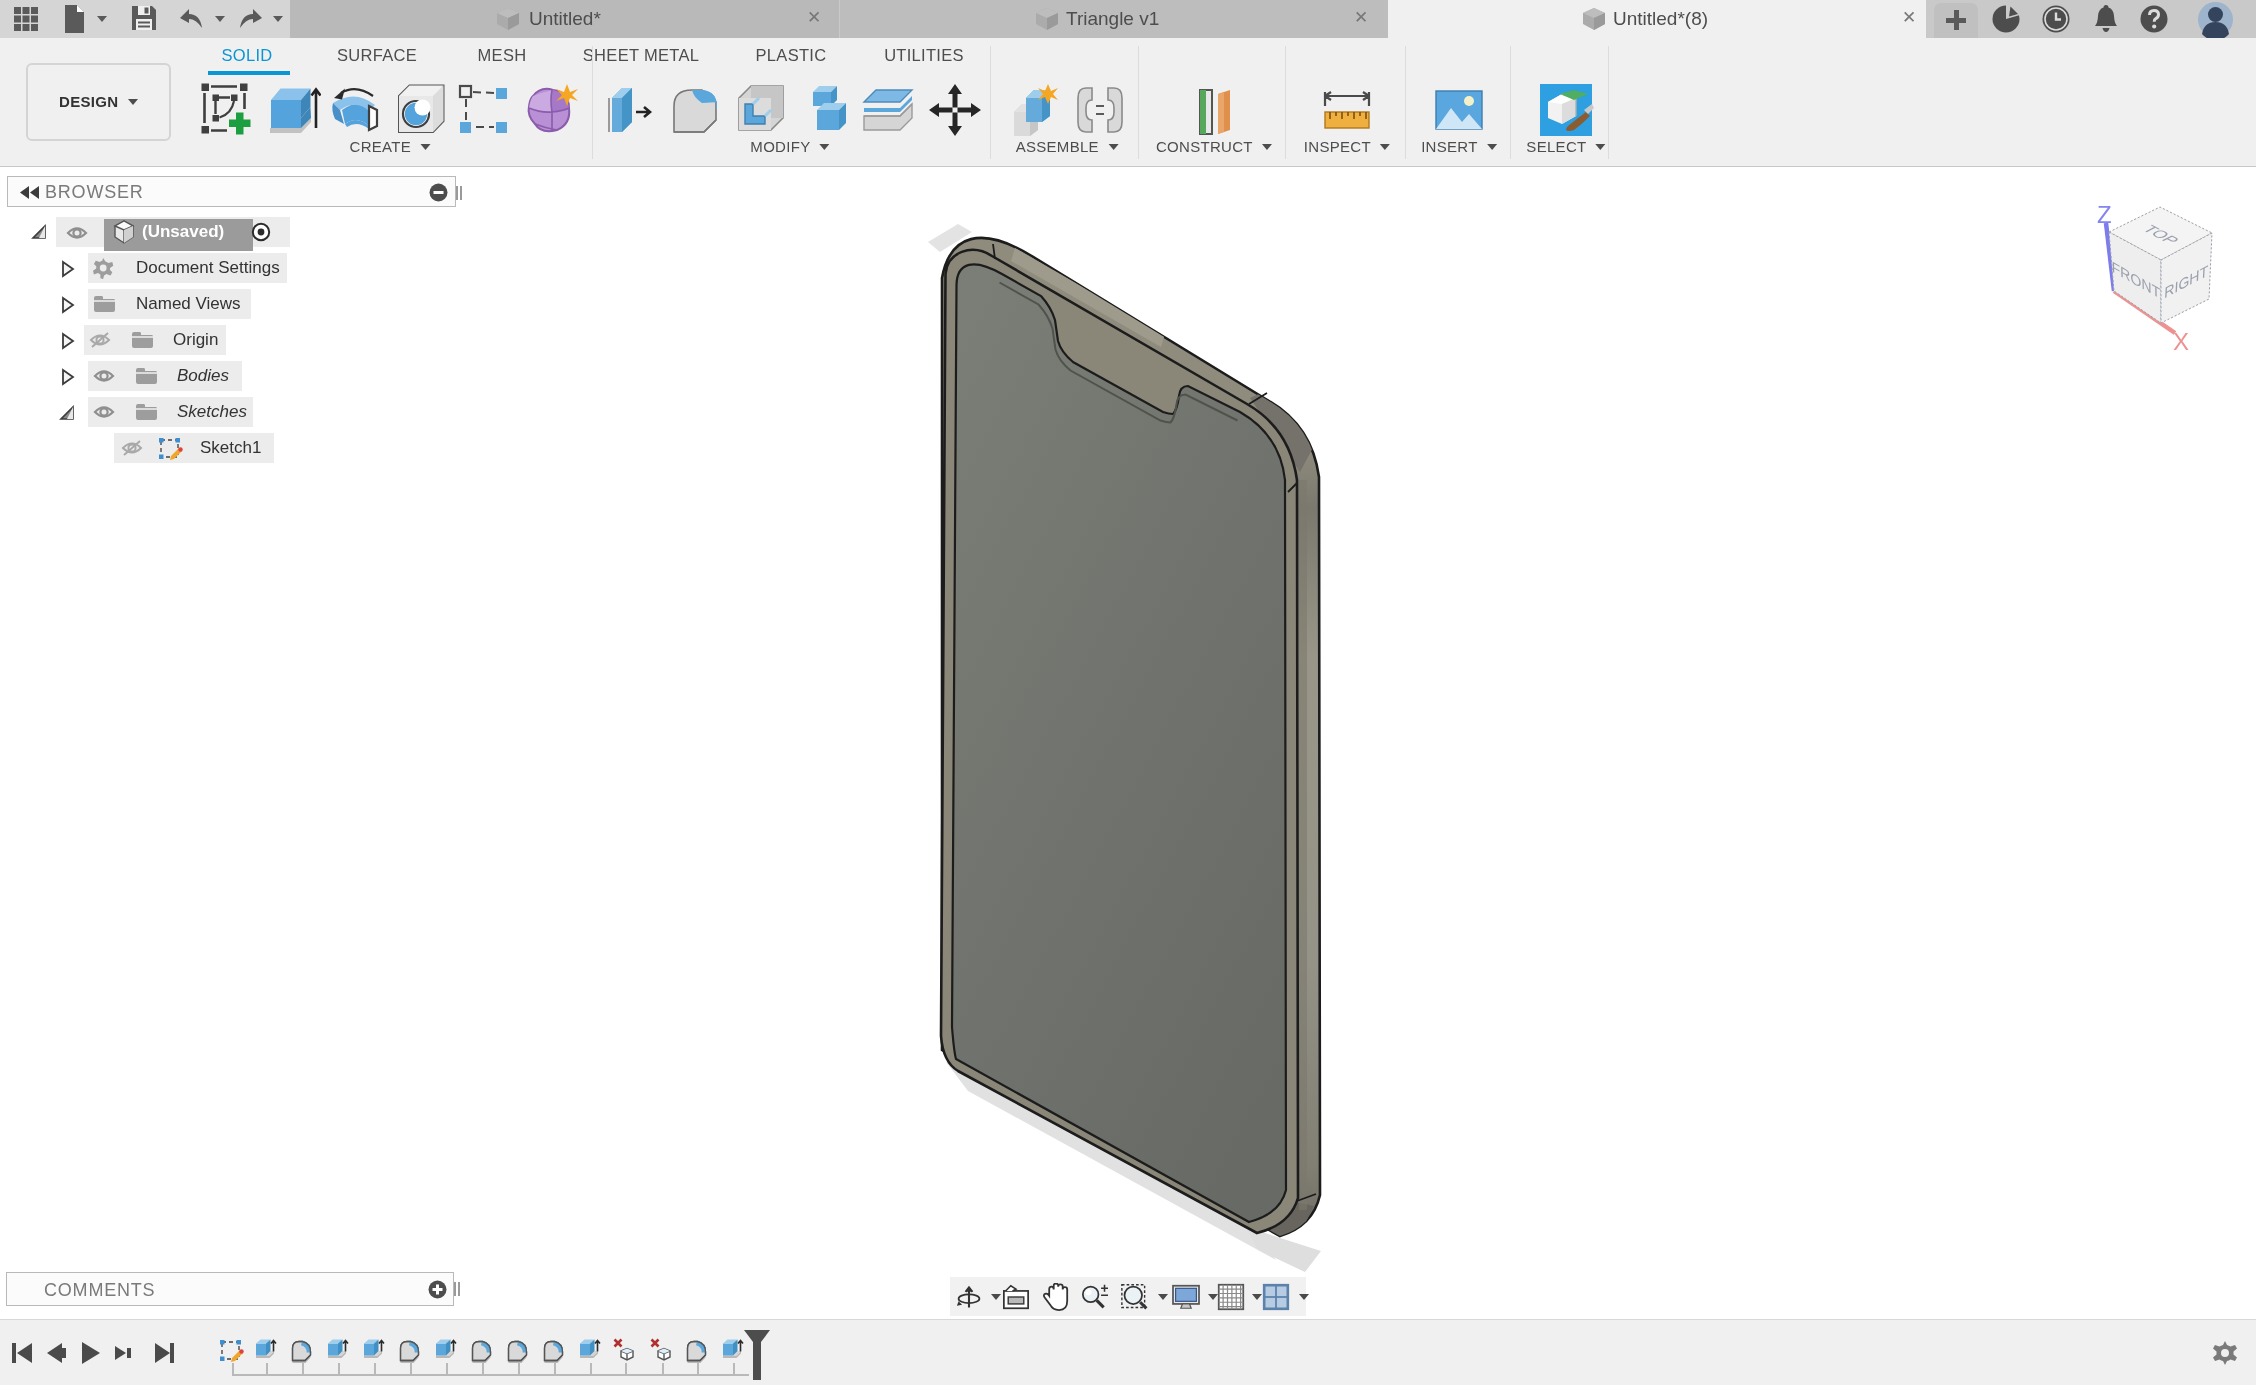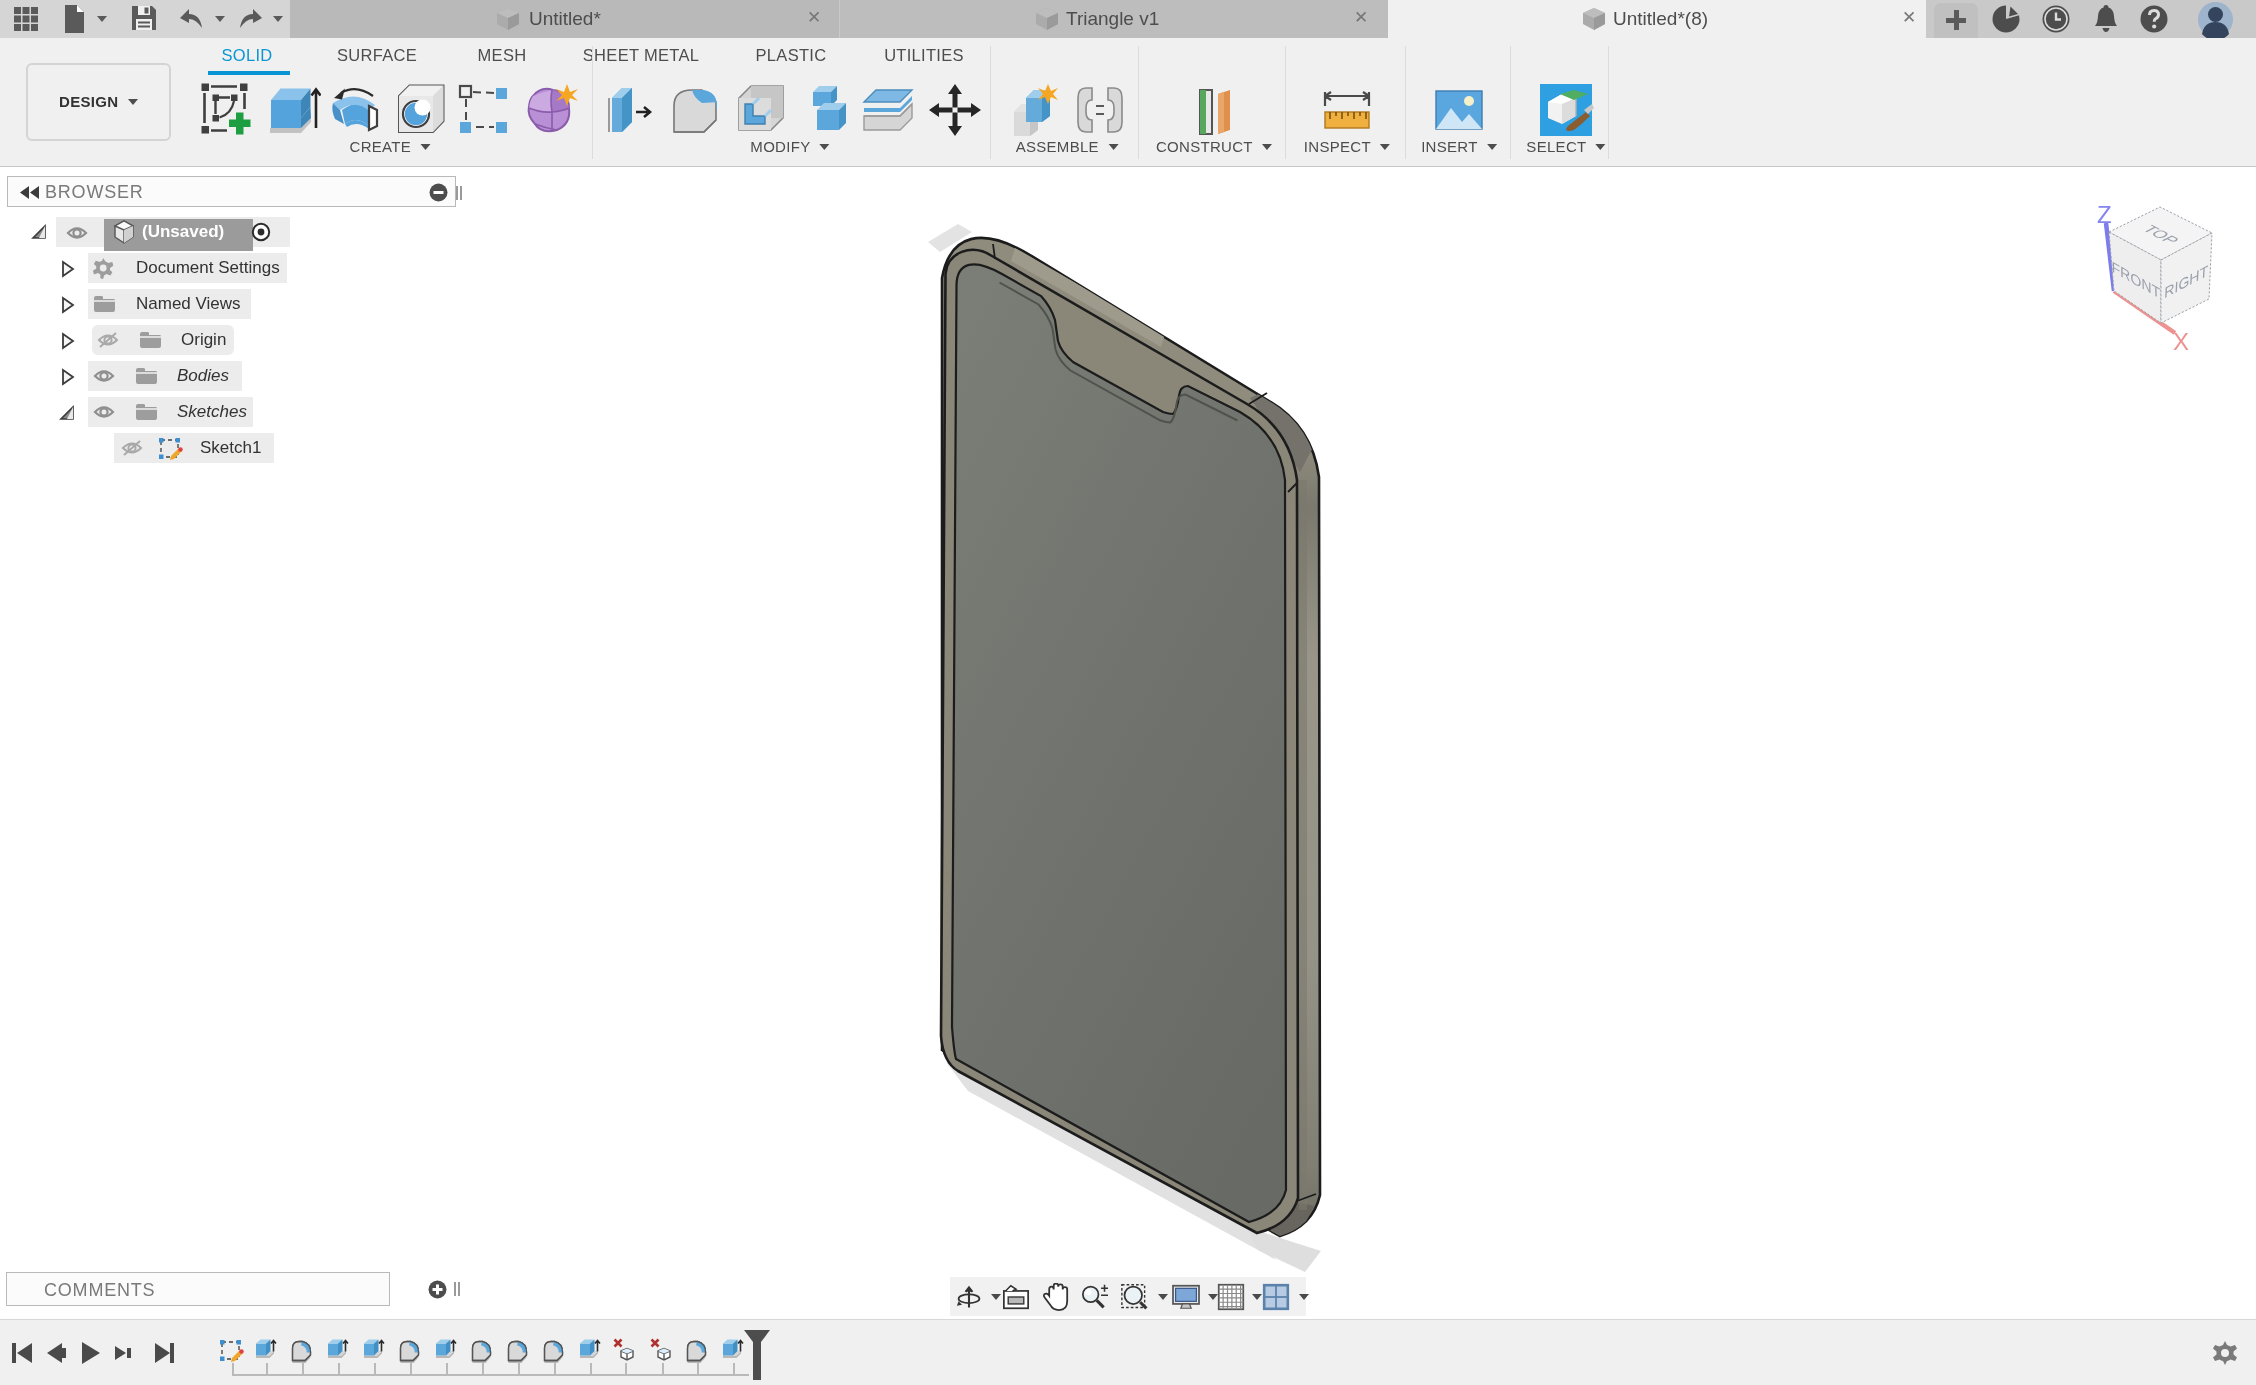--- a/index.html
+++ b/index.html
@@ -513,7 +513,7 @@
     <svg class="abs" style="left:60px; top:332px;" width="16" height="18" viewBox="0 0 16 18">
         <use href="#collapsetri"></use>
       </svg>
-    <div class="treerow" style="left:92px; top:325px; width:142px;border-radius:6px;">
+    <div class="treerow" style="left:84px; top:325px; width:142px;">
       <svg class="abs" style="left:5px; top:6px;" width="22" height="18" viewBox="0 0 22 18">
           <use href="#eyeslashic"></use>
         </svg>

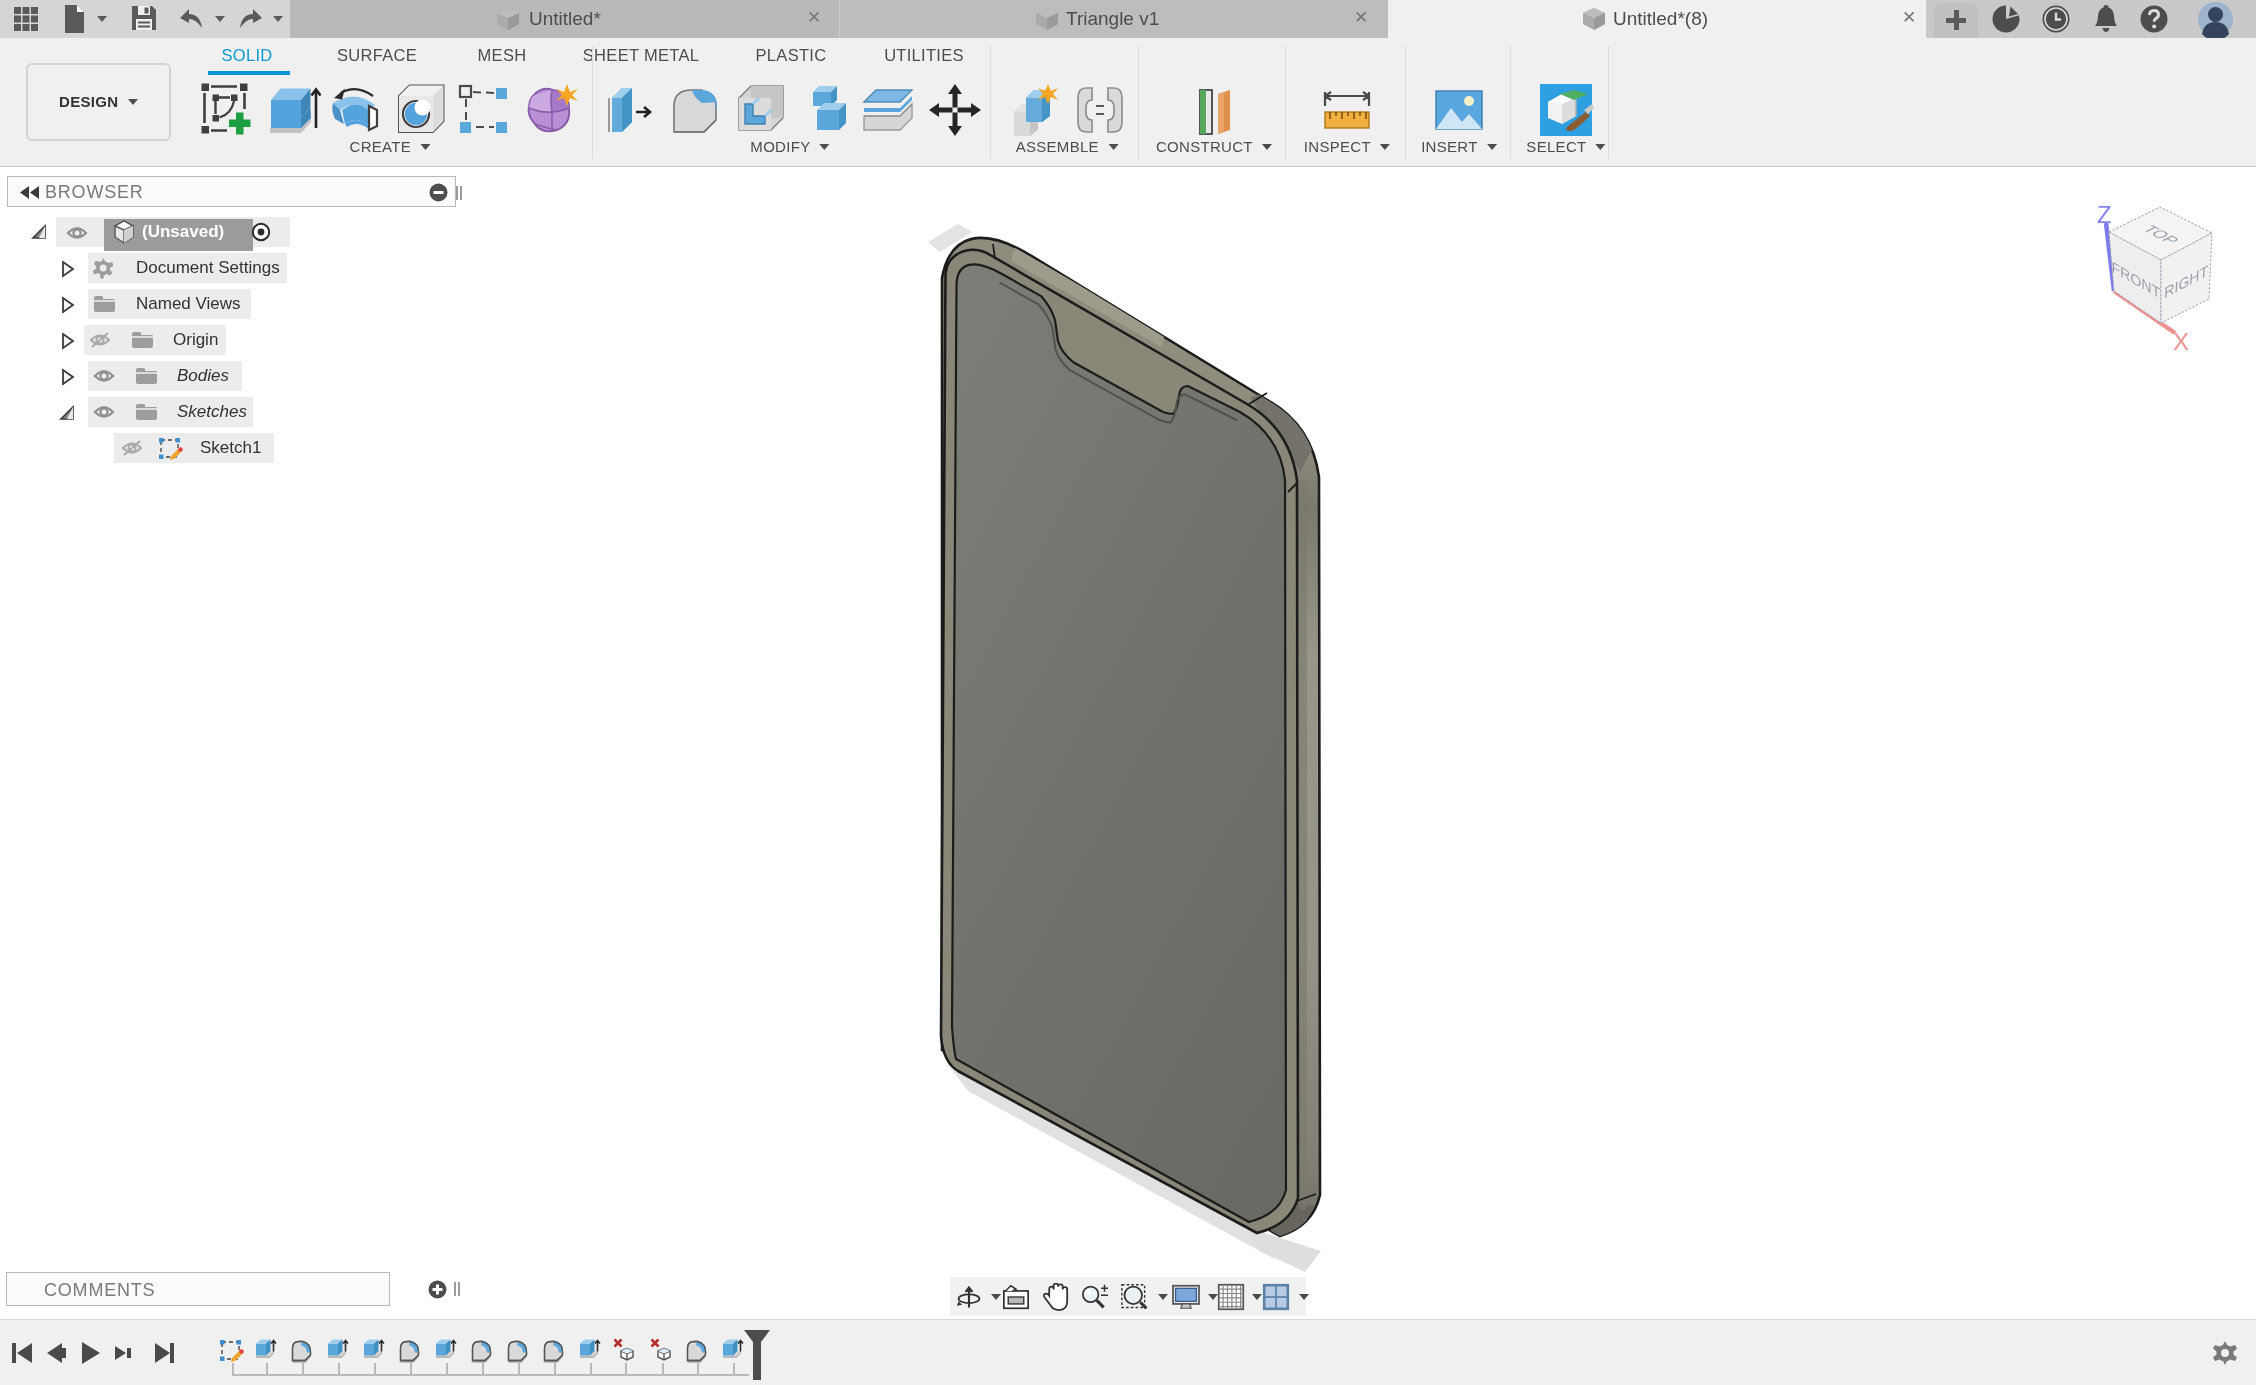--- a/index.html
+++ b/index.html
@@ -41,7 +41,7 @@
 #unsavedsel span { position:absolute; left:38px; top:3px; color:#fff; font-size:17px; font-weight:bold; }
 
 
-#commentsbox { position:absolute; left:6px; top:1272px; width:384px; height:34px; background:#fbfbfb; border:1px solid #b9b9b9; }
+#commentsbox { position:absolute; left:6px; top:1272px; width:448px; height:34px; background:#fbfbfb; border:1px solid #b9b9b9; }
 #commentsbox .t { position:absolute; left:37px; top:7px; font-size:18px; color:#7a7a7a; letter-spacing:0.8px; }
 #navbar { position:absolute; left:950px; top:1277px; width:356px; height:39px; background:#f1f1f1; }
 #timeline { position:absolute; left:0; top:1319px; width:2256px; height:66px; background:#f0f0f0; border-top:1px solid #d8d8d8; }

